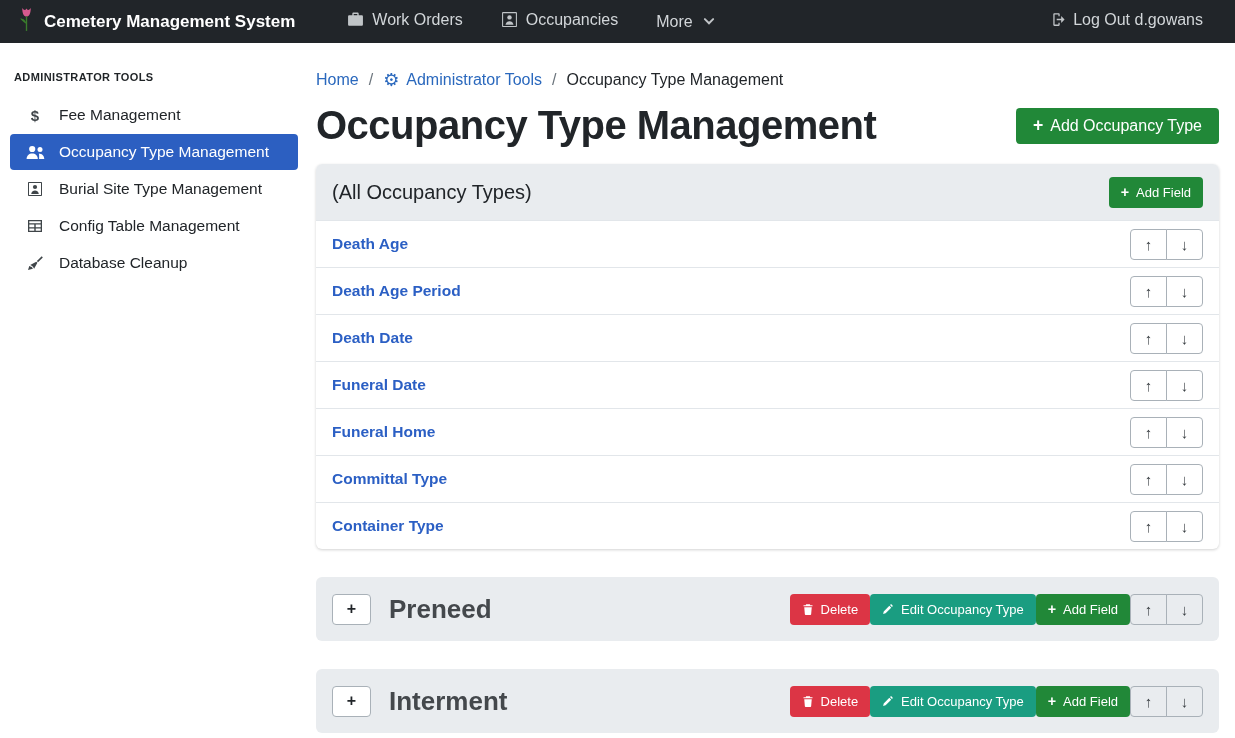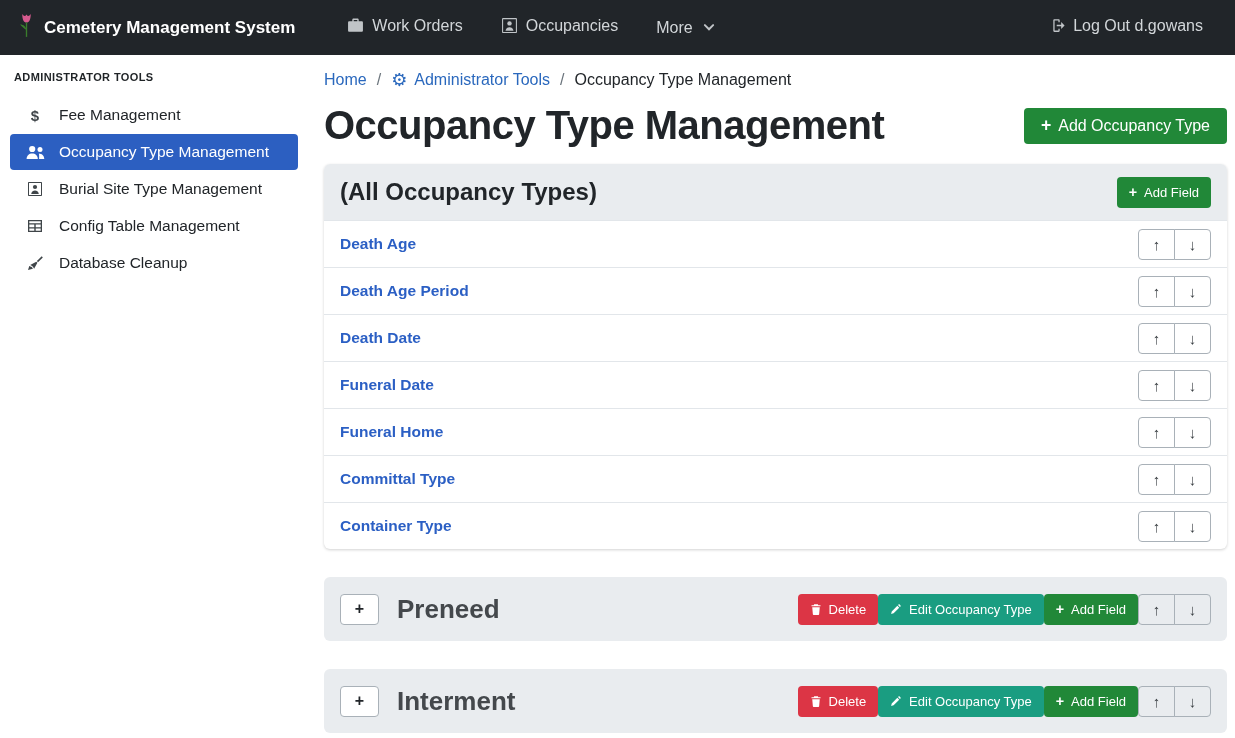--- a/index.html
+++ b/index.html
@@ -7,7 +7,7 @@
     font-family:"Liberation Sans","DejaVu Sans",sans-serif; color:#212529; }
 
   
-  .navbar { display:flex; align-items:center; height:55px; background:#212529;
+  .navbar { display:flex; align-items:center; height:43px; background:#212529;
     padding:0 18px; gap:10px; }
   .brand { display:flex; align-items:center; gap:9px; color:#fff; font-weight:700;
     font-size:17px; margin-right:28px; cursor:pointer; }

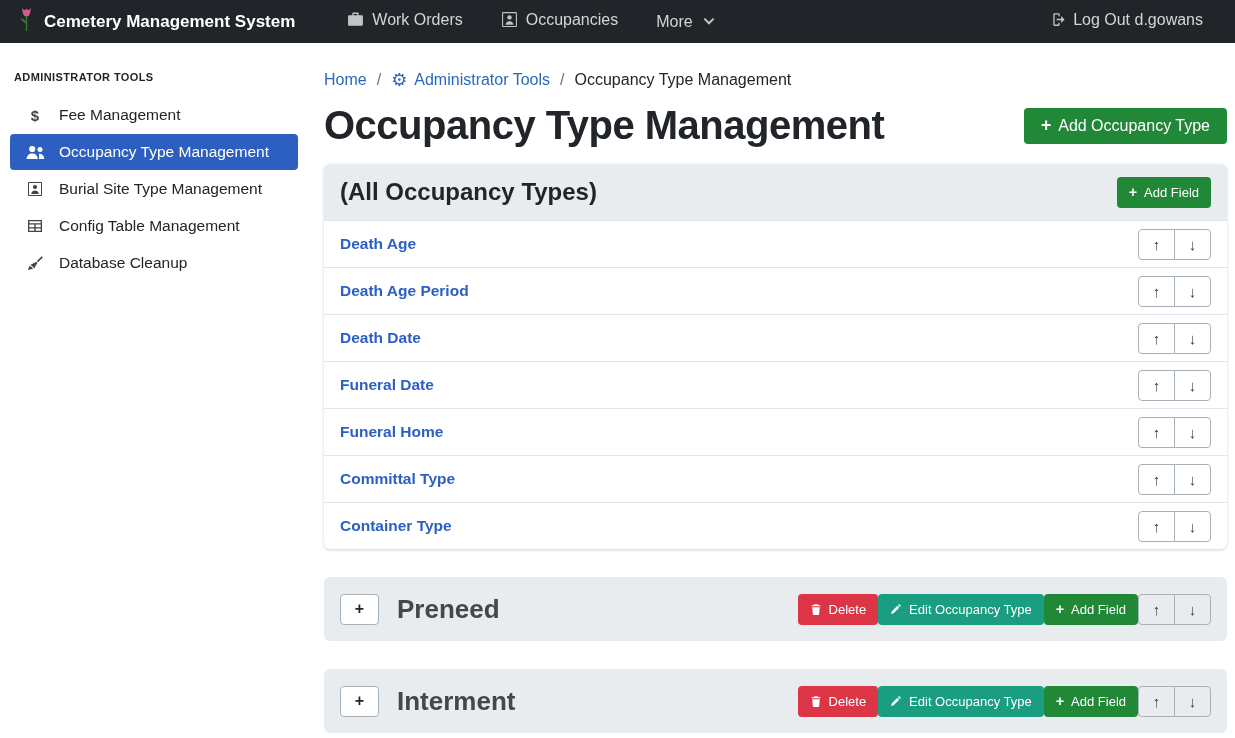--- a/index.html
+++ b/index.html
@@ -30,7 +30,7 @@
   .side-item.active .sicon { color:#fff; }
 
   
-  .main { position:absolute; top:55px; left:324px; width:903px; }
+  .main { position:absolute; top:55px; left:316px; width:903px; }
   .breadcrumb { display:flex; align-items:center; gap:10px; margin-top:16px; font-size:16px; }
   .breadcrumb a { color:#2a68bd; text-decoration:none; cursor:pointer;
     display:flex; align-items:center; gap:7px; }

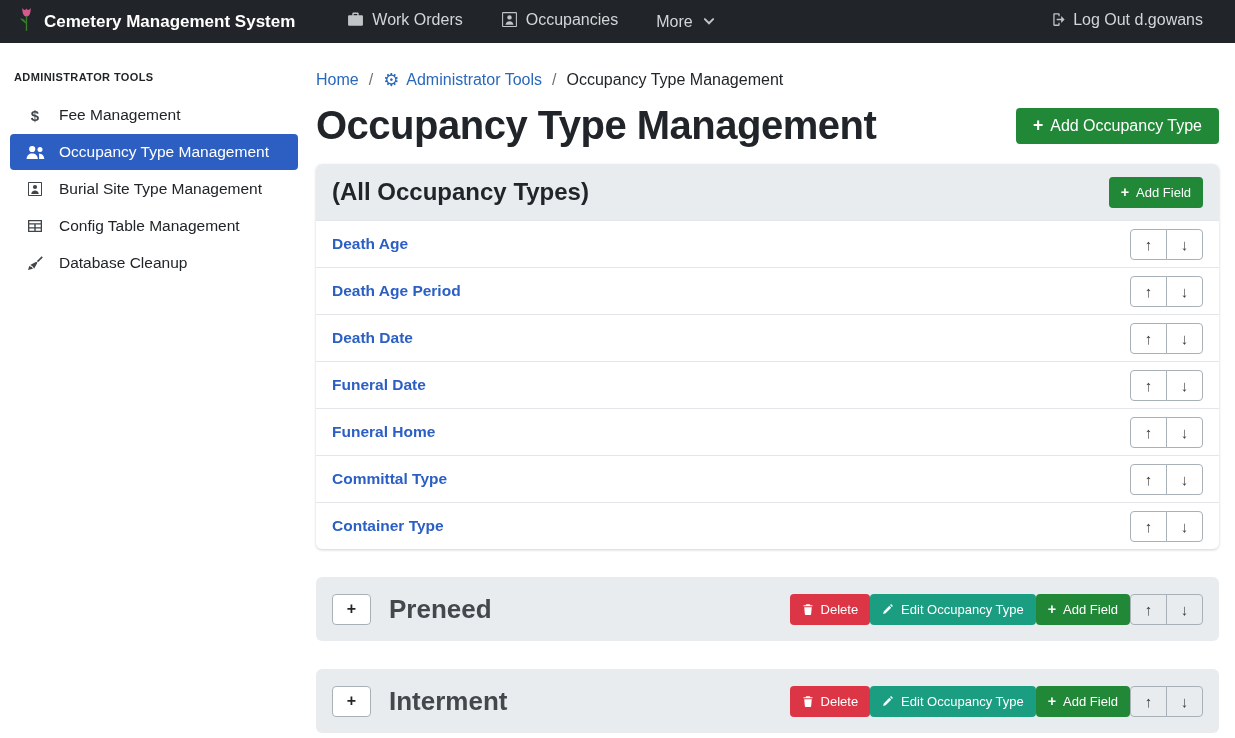--- a/index.html
+++ b/index.html
@@ -55,7 +55,7 @@
     overflow:hidden; background:#fff; }
   .card-header { background:#e9ecef; padding:12px 16px; display:flex; align-items:center;
     justify-content:space-between; height:56px; }
-  .card-title { font-size:24px; font-weight:700;text-align:right; }
+  .card-title { font-size:20px; font-weight:400;text-align:right; }
   .field-row { display:flex; align-items:center; justify-content:space-between;
     padding:8px 16px; height:47px; border-top:1px solid #e2e6ea; }
   .field-link { color:#2b5fc4; font-weight:700; font-size:15.5px; text-decoration:none; cursor:pointer; }

